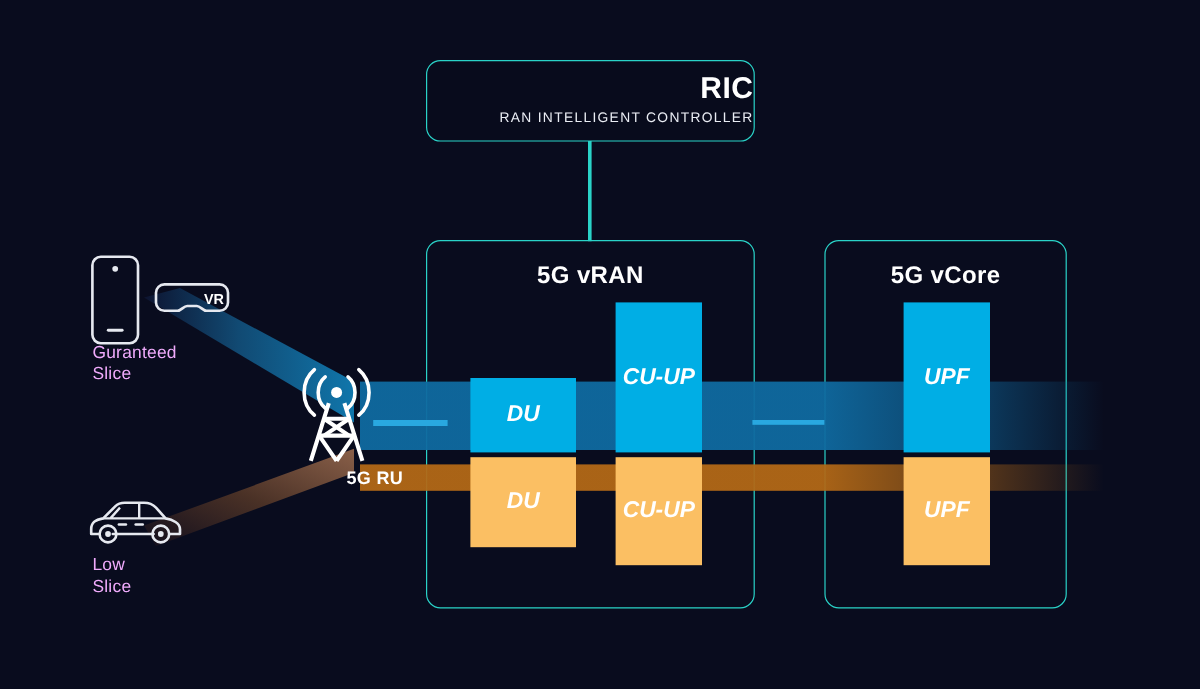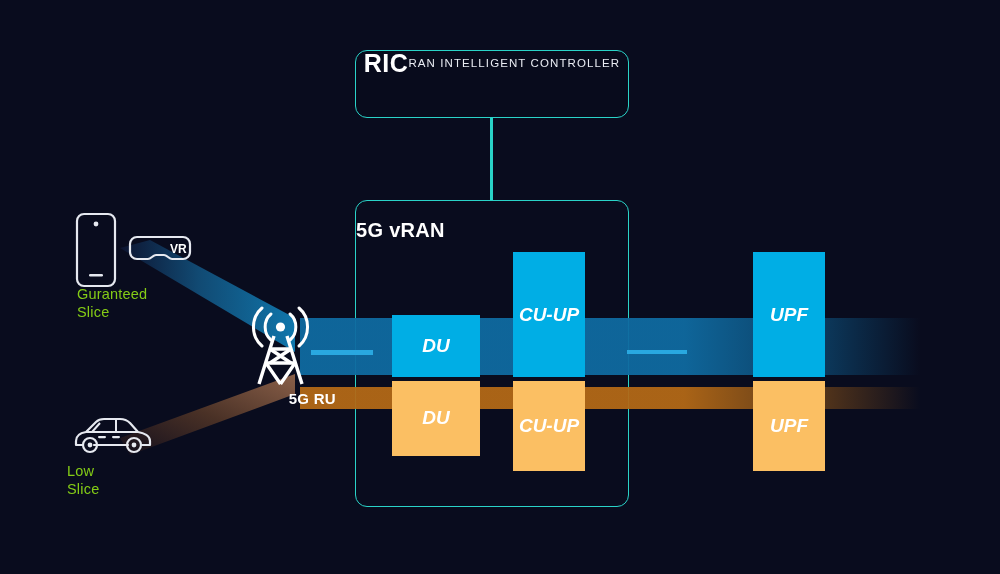--- a/index.html
+++ b/index.html
@@ -12,7 +12,7 @@
   
   #ric-box{left:355px;top:50px;width:272px;height:66px;
            border:1.6px solid #2ad3c8;border-radius:12px;background:#080b1c;
-           display:flex;flex-direction:row;align-items:flex-start;justify-content:center;}
+           display:flex;flex-direction:column;align-items:flex-end;justify-content:center;}
   #ric-title{color:#ffffff;font-size:25px;font-weight:bold;letter-spacing:.5px;line-height:1;}
   #ric-sub{color:#e9ecf3;font-size:11.5px;letter-spacing:1.1px;margin-top:7px;line-height:1;}
 

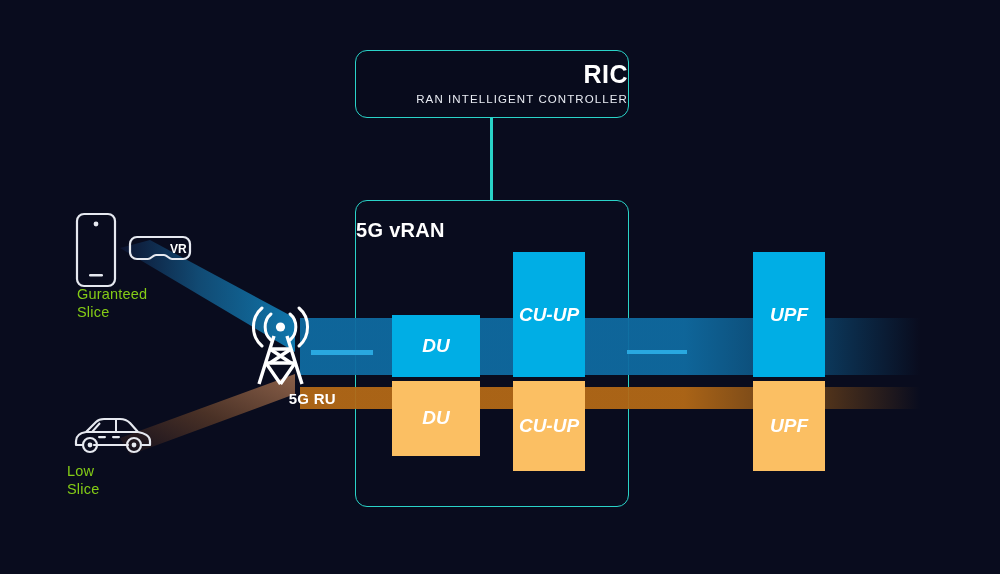--- a/index.html
+++ b/index.html
@@ -20,7 +20,7 @@
   .container-box{border:1.6px solid #2ad3c8;border-radius:12px;background:transparent;}
   #vran-box{left:355px;top:200px;width:272px;height:305px;}
   #vcore-box{left:687px;top:200px;width:200px;height:305px;}
-  .container-title{position:absolute;width:100%;text-align:left;top:18px;
+  .container-title{position:absolute;width:100%;text-align:center;top:18px;
                    color:#ffffff;font-size:20px;font-weight:bold;letter-spacing:.3px;}
 
   

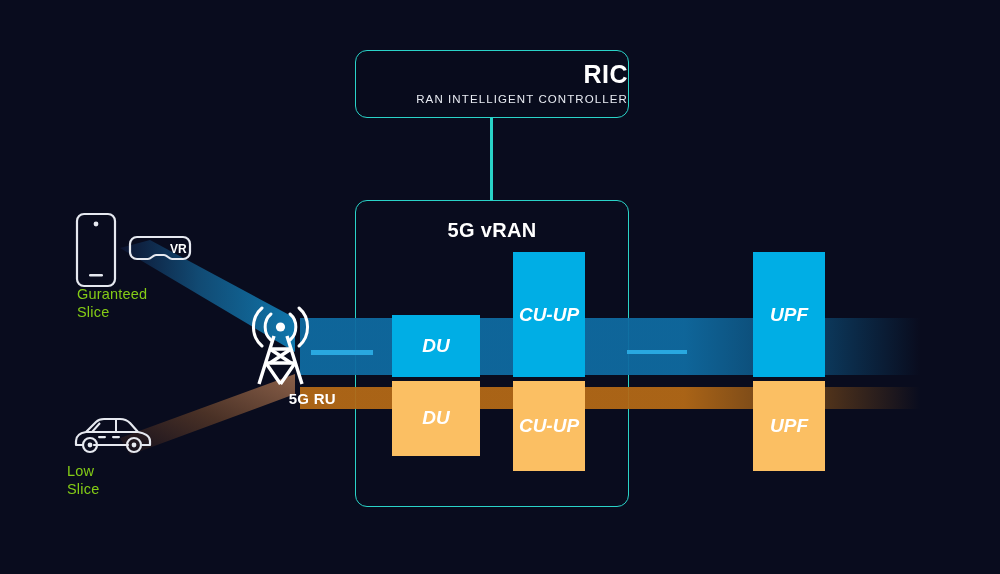--- a/index.html
+++ b/index.html
@@ -92,6 +92,9 @@
 
   <div class="abs container-box" id="vran-box">
     <div class="container-title">5G vRAN</div>
+  </div>
+  <div class="abs container-box" id="vcore-box">
+    <div class="container-title">5G vCore</div>
   </div>
 
   <div class="abs" id="band-blue"></div>

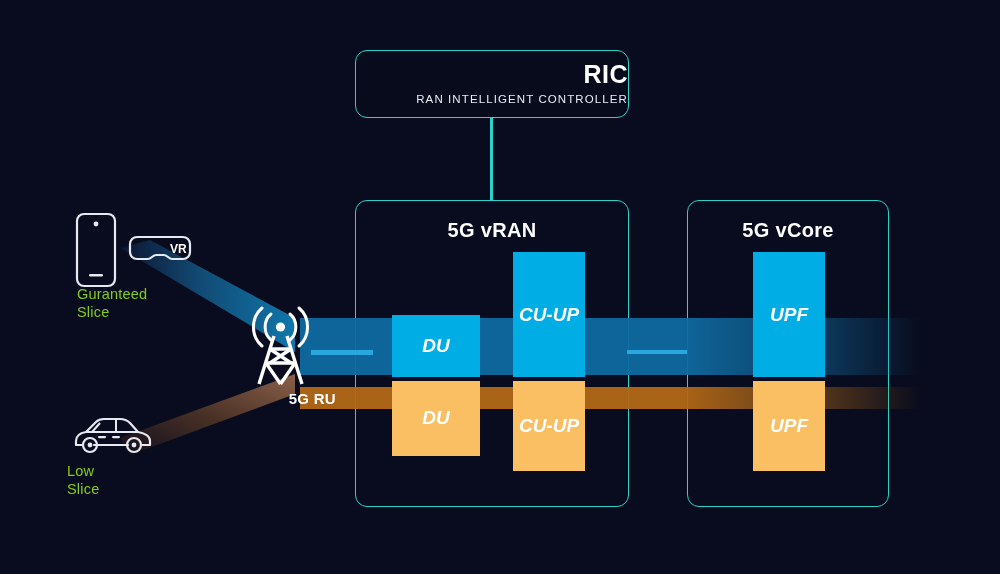--- a/index.html
+++ b/index.html
@@ -72,7 +72,7 @@
   #car-icon{left:72px;top:413px;}
   #ru-icon{left:243px;top:300px;}
 
-  .slice-label{color:#84cc16;font-size:14.5px;line-height:18px;letter-spacing:.2px;}
+  .slice-label{color:#f0abfc;font-size:14.5px;line-height:18px;letter-spacing:.2px;}
   #label-guaranteed{left:77px;top:285px;width:130px;}
   #label-lowlatency{left:67px;top:462px;width:130px;}
   #label-ru{left:236px;top:390px;width:100px;text-align:right;

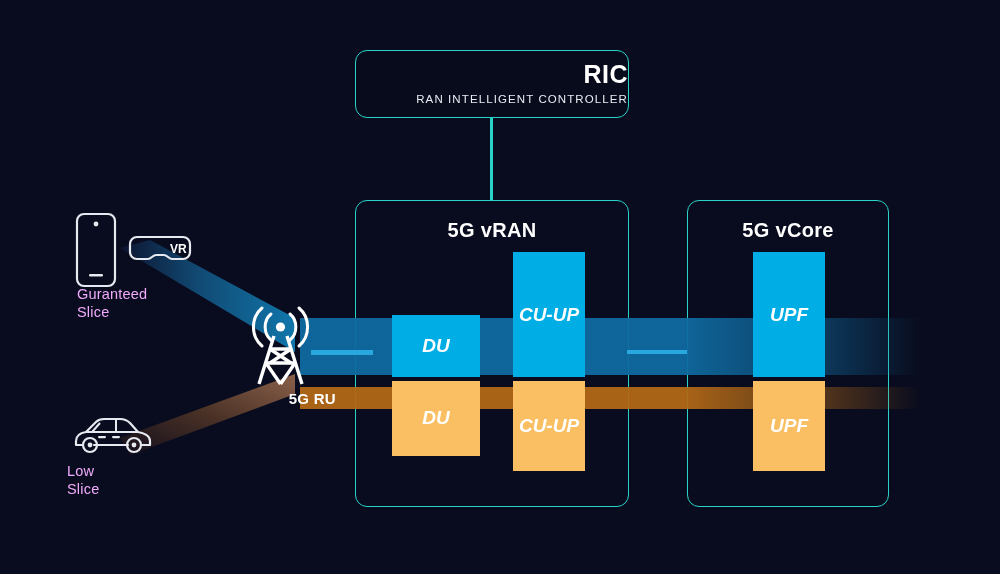--- a/index.html
+++ b/index.html
@@ -74,7 +74,7 @@
 
   .slice-label{color:#f0abfc;font-size:14.5px;line-height:18px;letter-spacing:.2px;}
   #label-guaranteed{left:77px;top:285px;width:130px;}
-  #label-lowlatency{left:67px;top:462px;width:130px;}
+  #label-lowlatency{left:77px;top:462px;width:130px;}
   #label-ru{left:236px;top:390px;width:100px;text-align:right;
             color:#ffffff;font-size:15px;font-weight:bold;letter-spacing:.3px;}
 </style>

